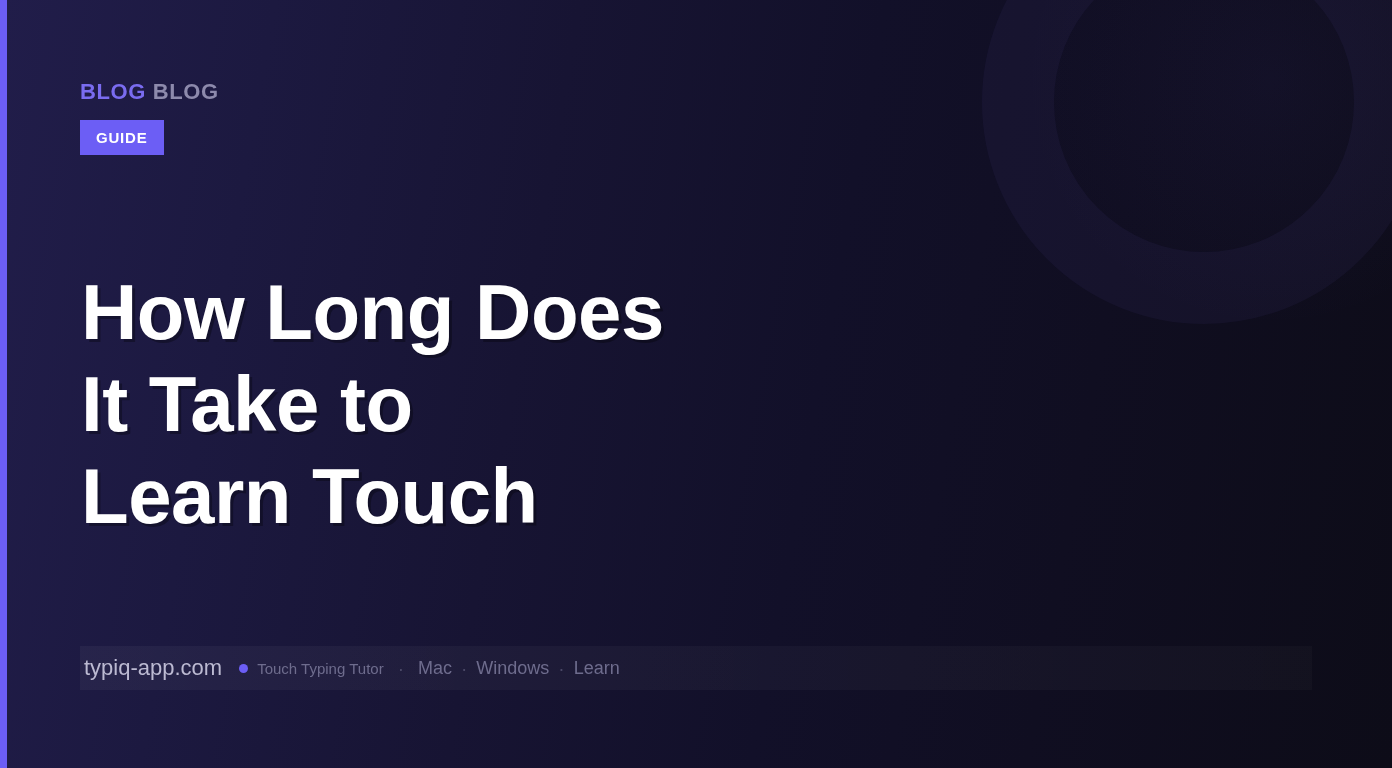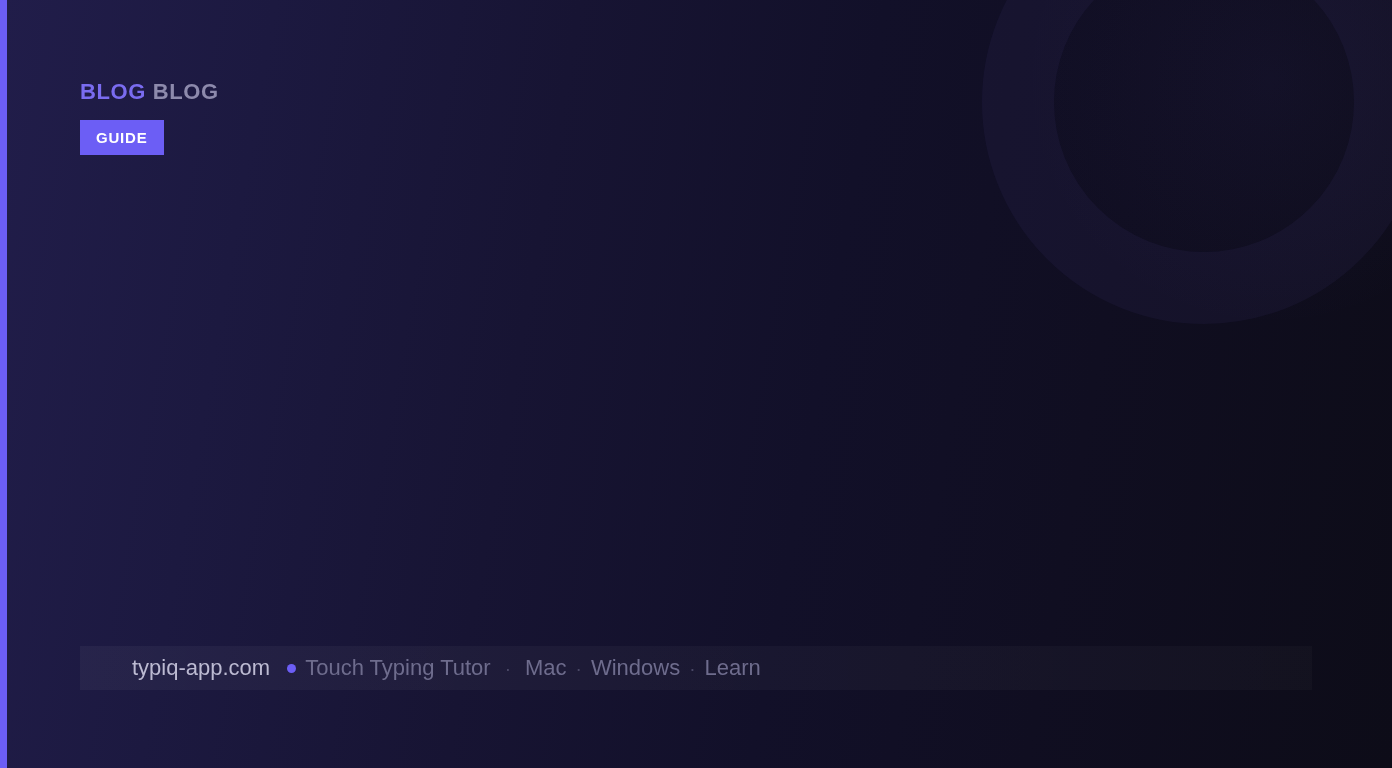--- a/index.html
+++ b/index.html
@@ -165,6 +165,11 @@
     <span>GUIDE</span>
   </div>
 
+  <h1 id="headline">
+    <span class="hl-line">How Long Does</span>
+    <span class="hl-line">It Take to</span>
+    <span class="hl-line">Learn Touch</span>
+  </h1>
 
   <div id="footer-bar">
     <span class="foot-site">typiq-app.com</span>

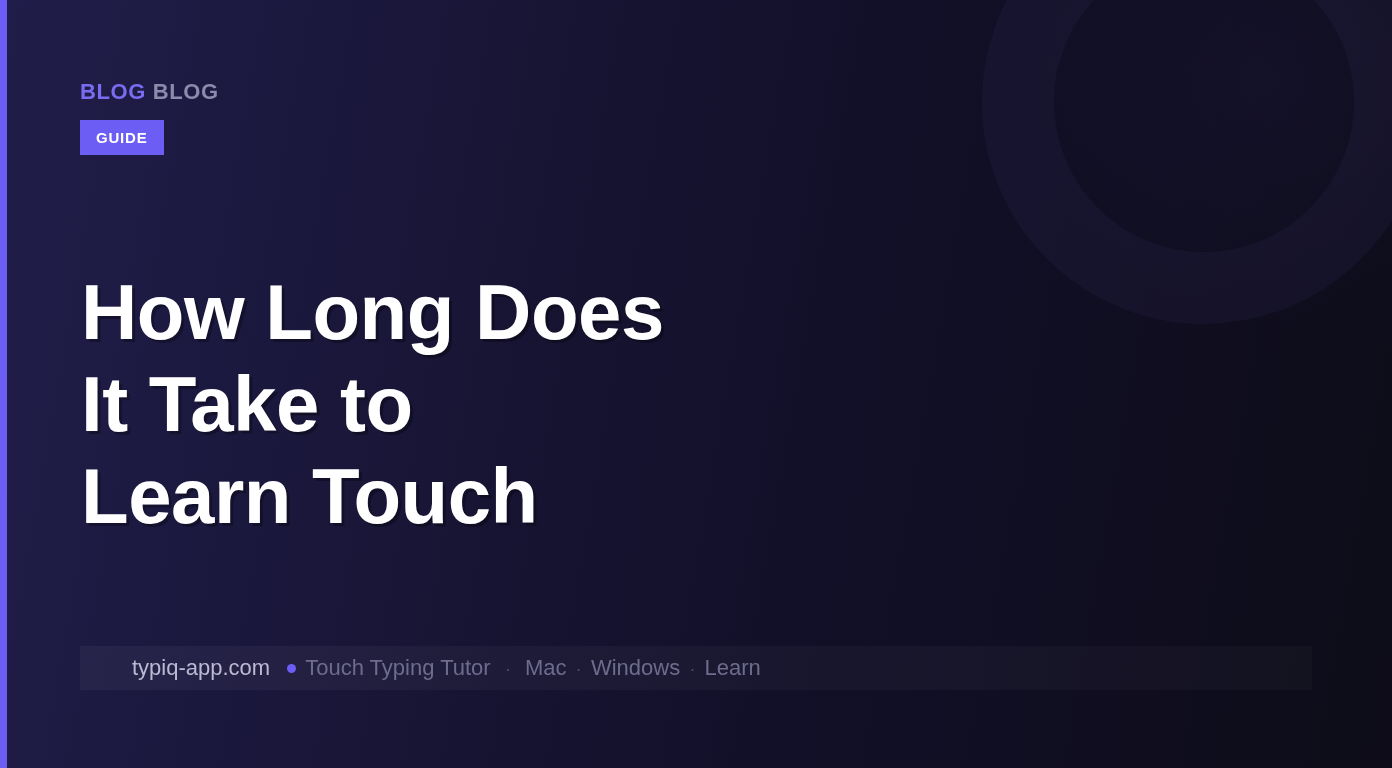--- a/index.html
+++ b/index.html
@@ -117,7 +117,6 @@
     font-size: 22px;
     line-height: 1;
     white-space: nowrap;
-    margin-left: 48px;
   }
   .foot-dot {
     width: 9px;

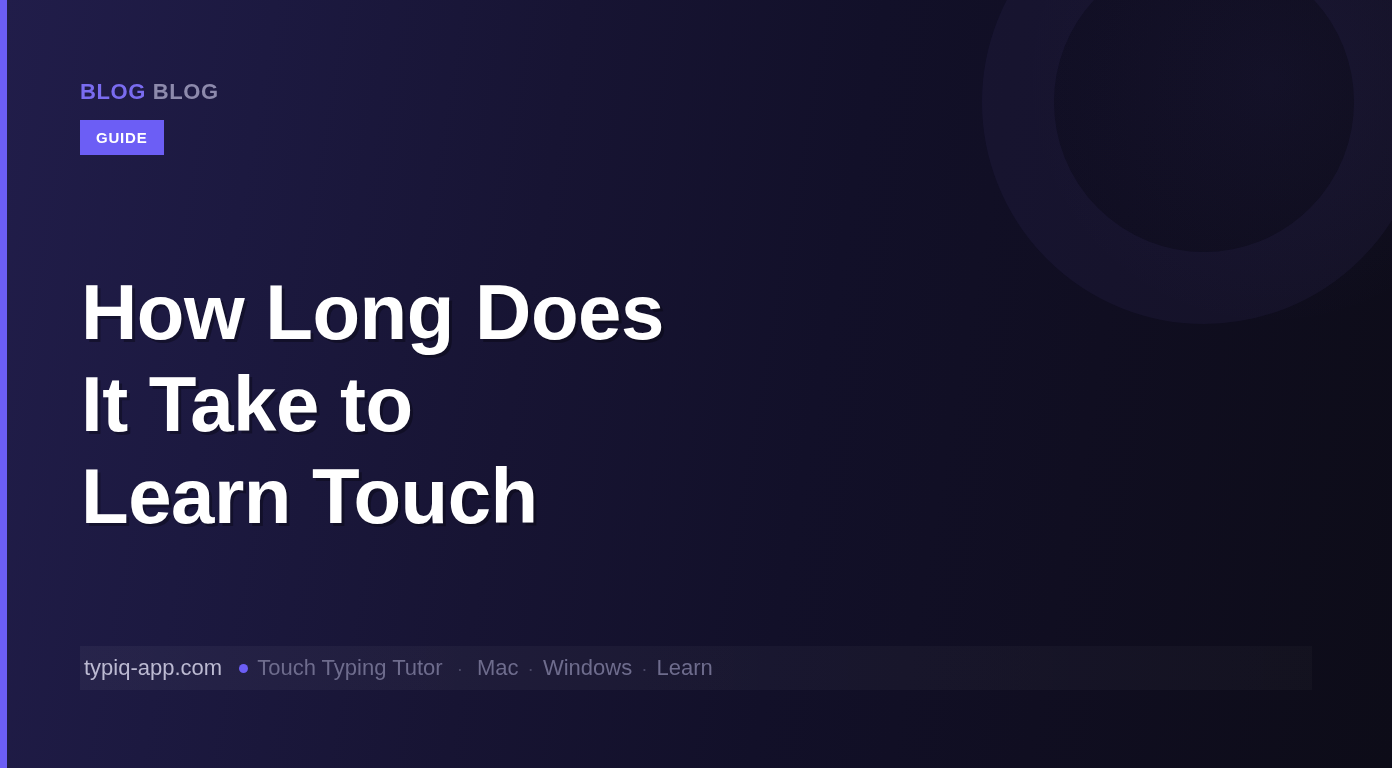--- a/index.html
+++ b/index.html
@@ -128,7 +128,7 @@
   }
   .foot-tagline {
     color: #6e6c8d;
-    font-size: 22px;
+    font-size: 15px;
     line-height: 1;
     white-space: nowrap;
   }

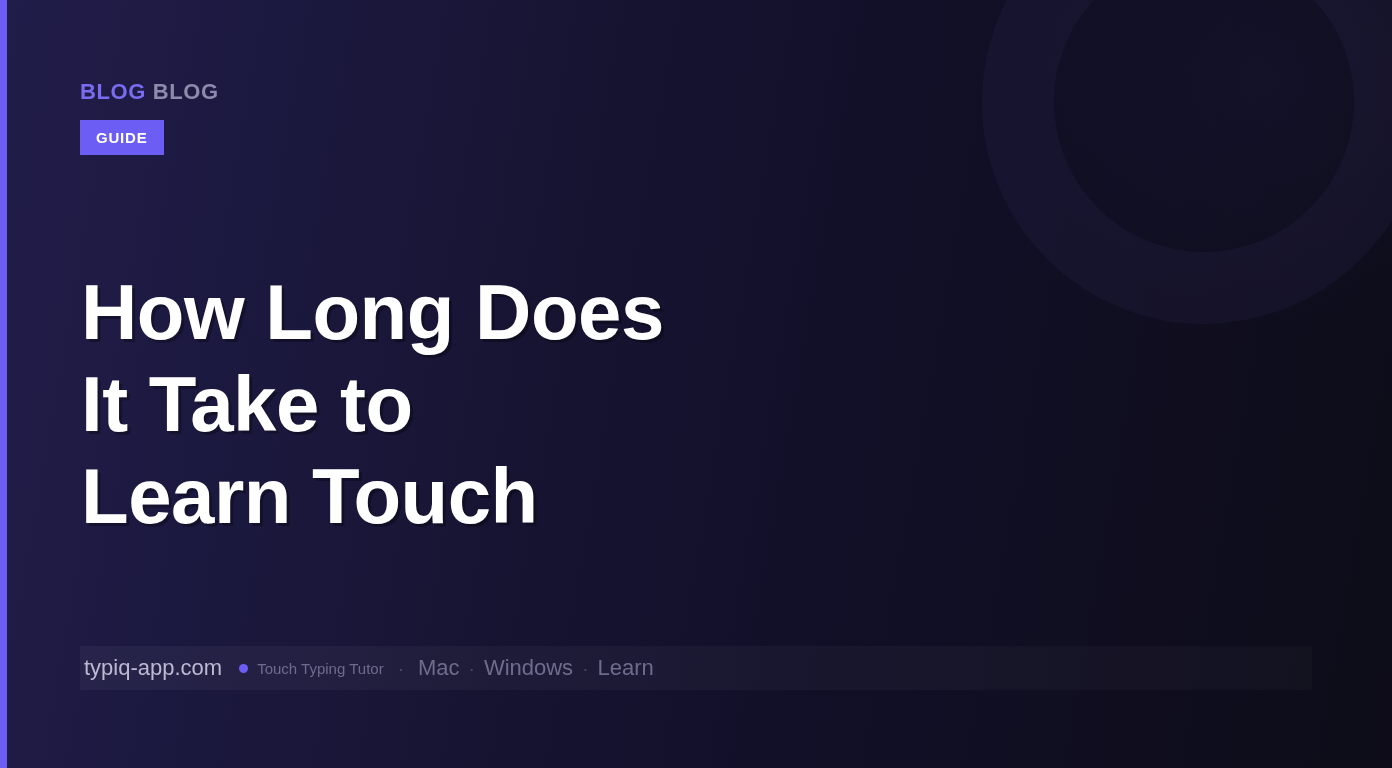--- a/index.html
+++ b/index.html
@@ -142,7 +142,7 @@
   .foot-sep.wide { margin: 0 14px; }
   .foot-platform {
     color: #6e6c8d;
-    font-size: 22px;
+    font-size: 18px;
     line-height: 1;
     white-space: nowrap;
   }

